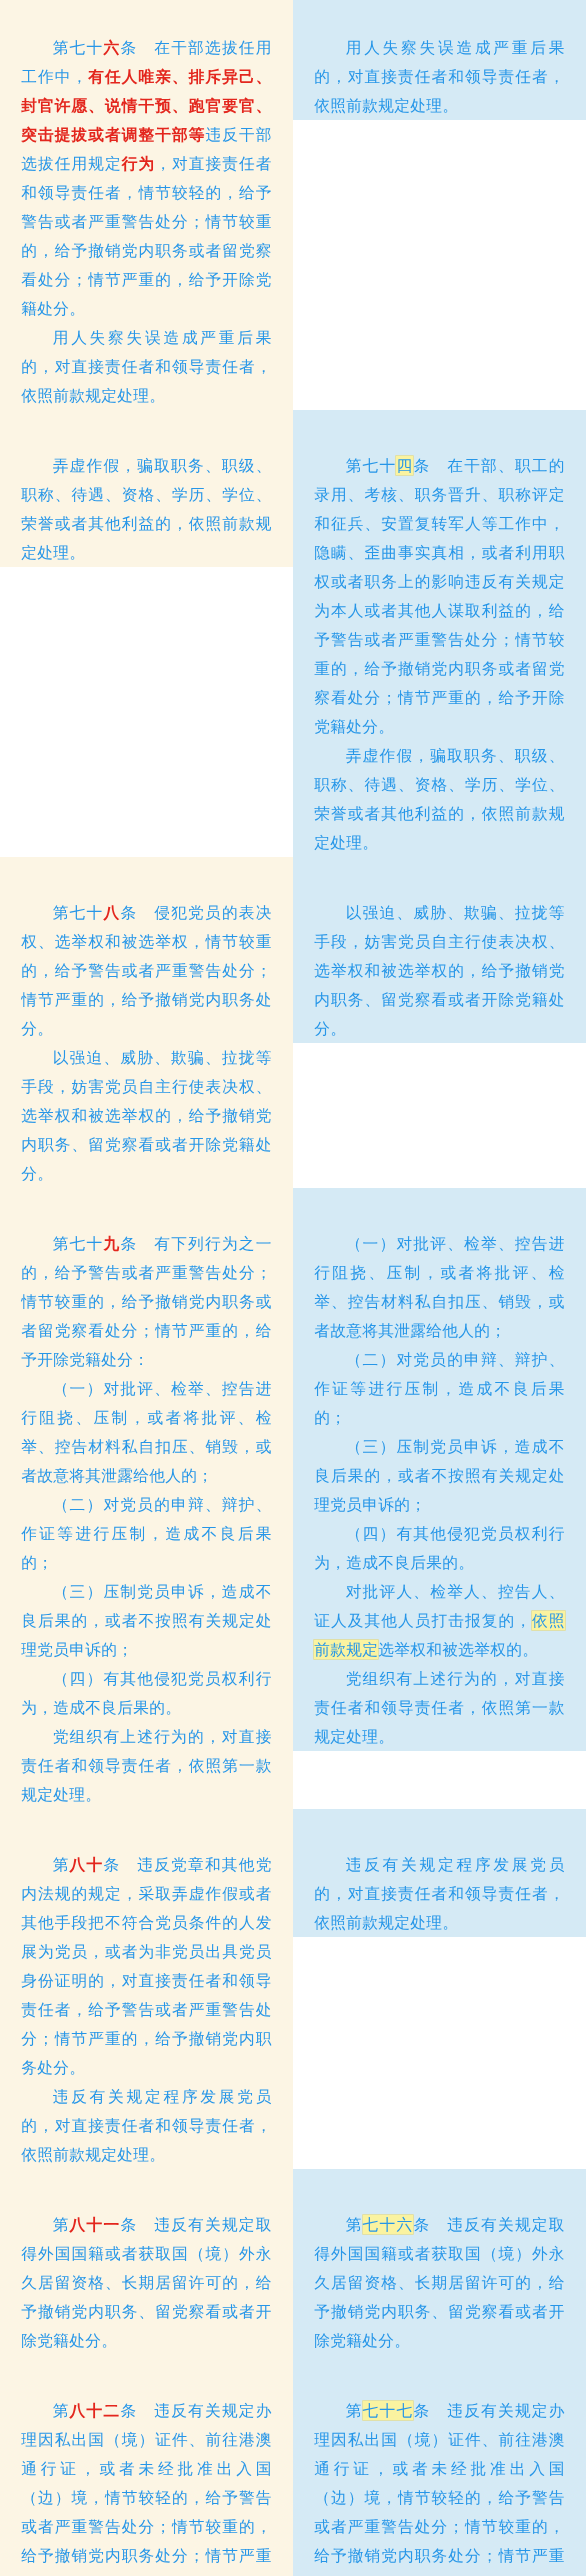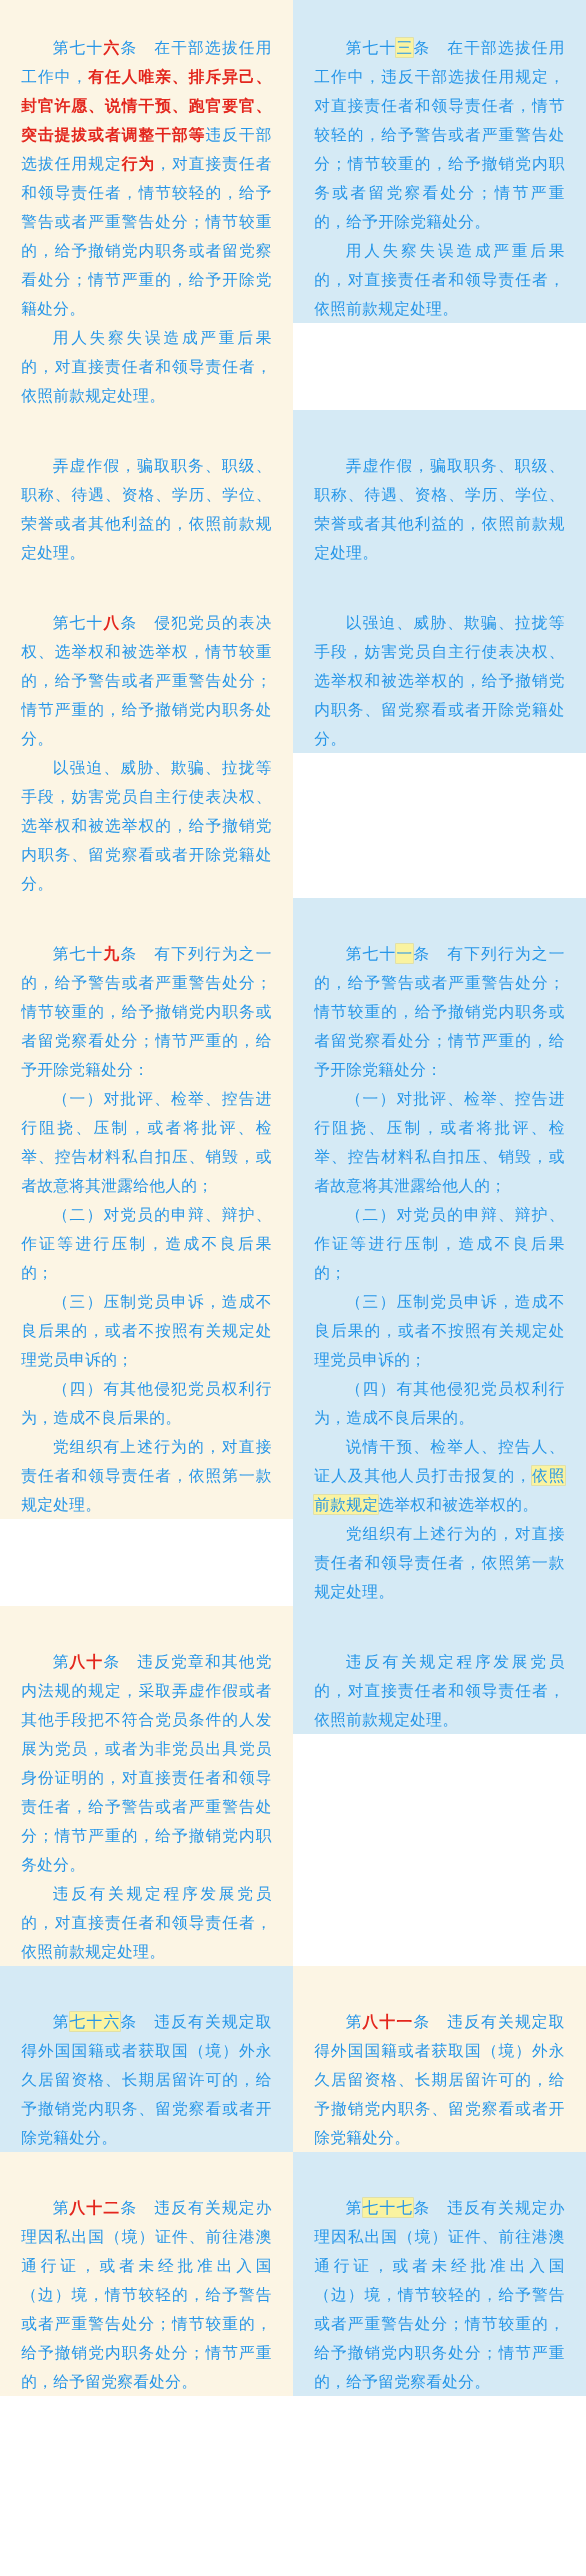--- a/index.html
+++ b/index.html
@@ -49,7 +49,6 @@
         <p class="para"><span>用人失察失误造成严重后果的，对直接责任者和领导责任者，依照前款规定处理。</span></p>
       </div>
       <div class="cell right">
-        <p class="para"><span>第七十</span><span class="run-del">三</span><span>条　在干部选拔任用工作中，违反干部选拔任用规定，对直接责任者和领导责任者，情节较轻的，给予警告或者严重警告处分；情节较重的，给予撤销党内职务或者留党察看处分；情节严重的，给予开除党籍处分。</span></p>
         <p class="para"><span>用人失察失误造成严重后果的，对直接责任者和领导责任者，依照前款规定处理。</span></p>
       </div>
     </div>

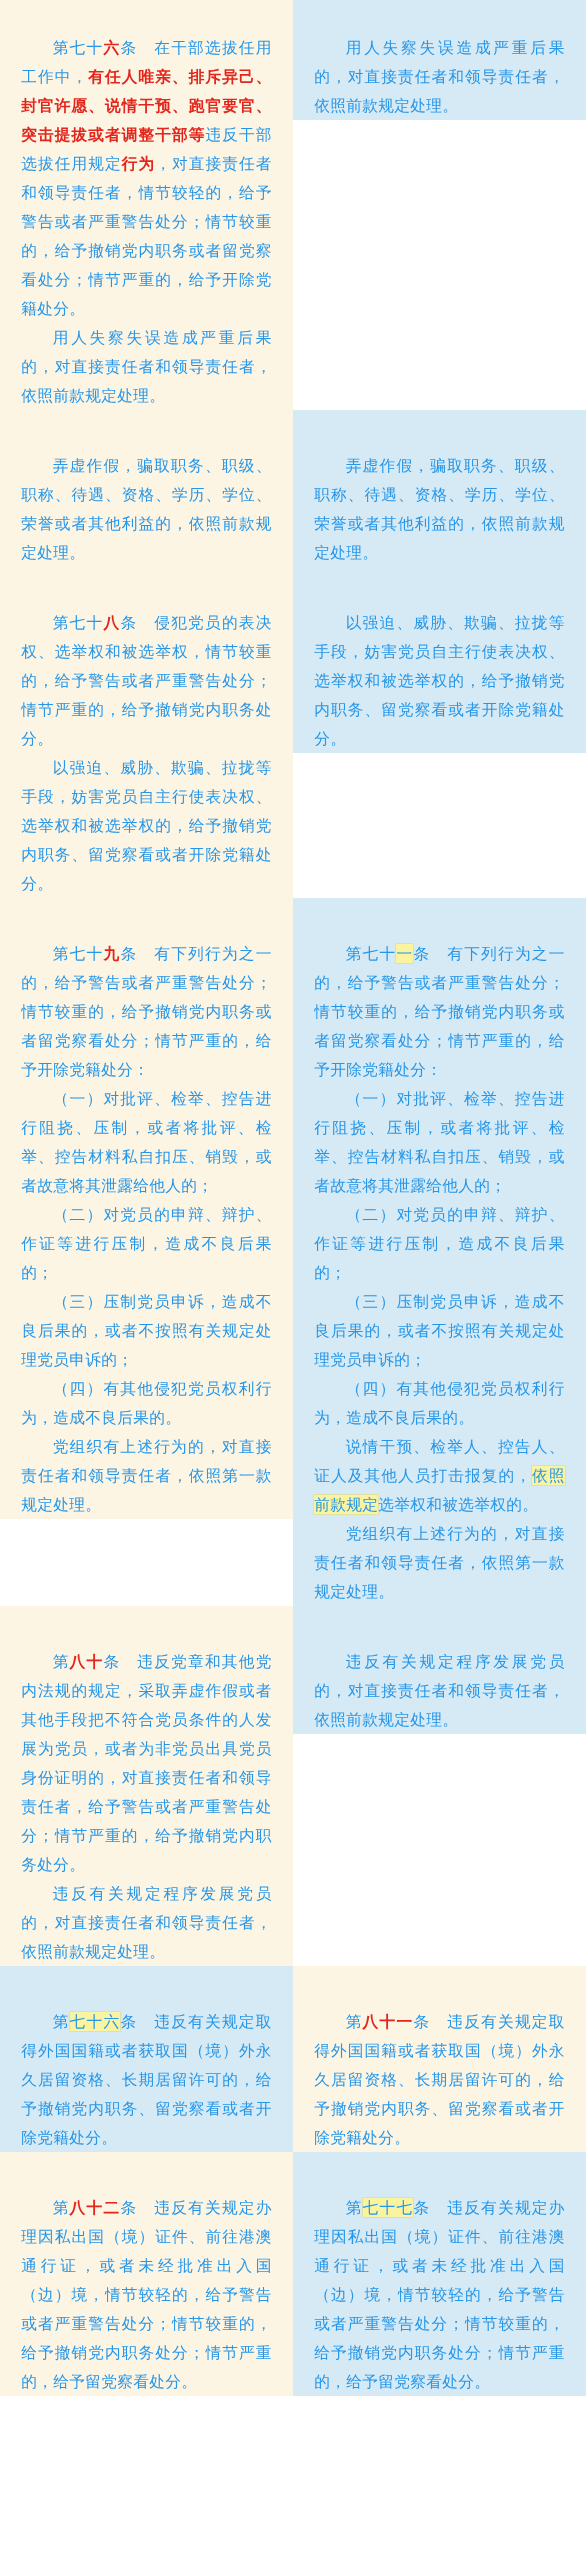--- a/index.html
+++ b/index.html
@@ -57,6 +57,7 @@
         <p class="para"><span>弄虚作假，骗取职务、职级、职称、待遇、资格、学历、学位、荣誉或者其他利益的，依照前款规定处理。</span></p>
       </div>
       <div class="cell right">
+        <p class="para"><span>第七十</span><span class="run-del">四</span><span>条　在干部、职工的录用、考核、职务晋升、职称评定和征兵、安置复转军人等工作中，隐瞒、歪曲事实真相，或者利用职权或者职务上的影响违反有关规定为本人或者其他人谋取利益的，给予警告或者严重警告处分；情节较重的，给予撤销党内职务或者留党察看处分；情节严重的，给予开除党籍处分。</span></p>
         <p class="para"><span>弄虚作假，骗取职务、职级、职称、待遇、资格、学历、学位、荣誉或者其他利益的，依照前款规定处理。</span></p>
       </div>
     </div>

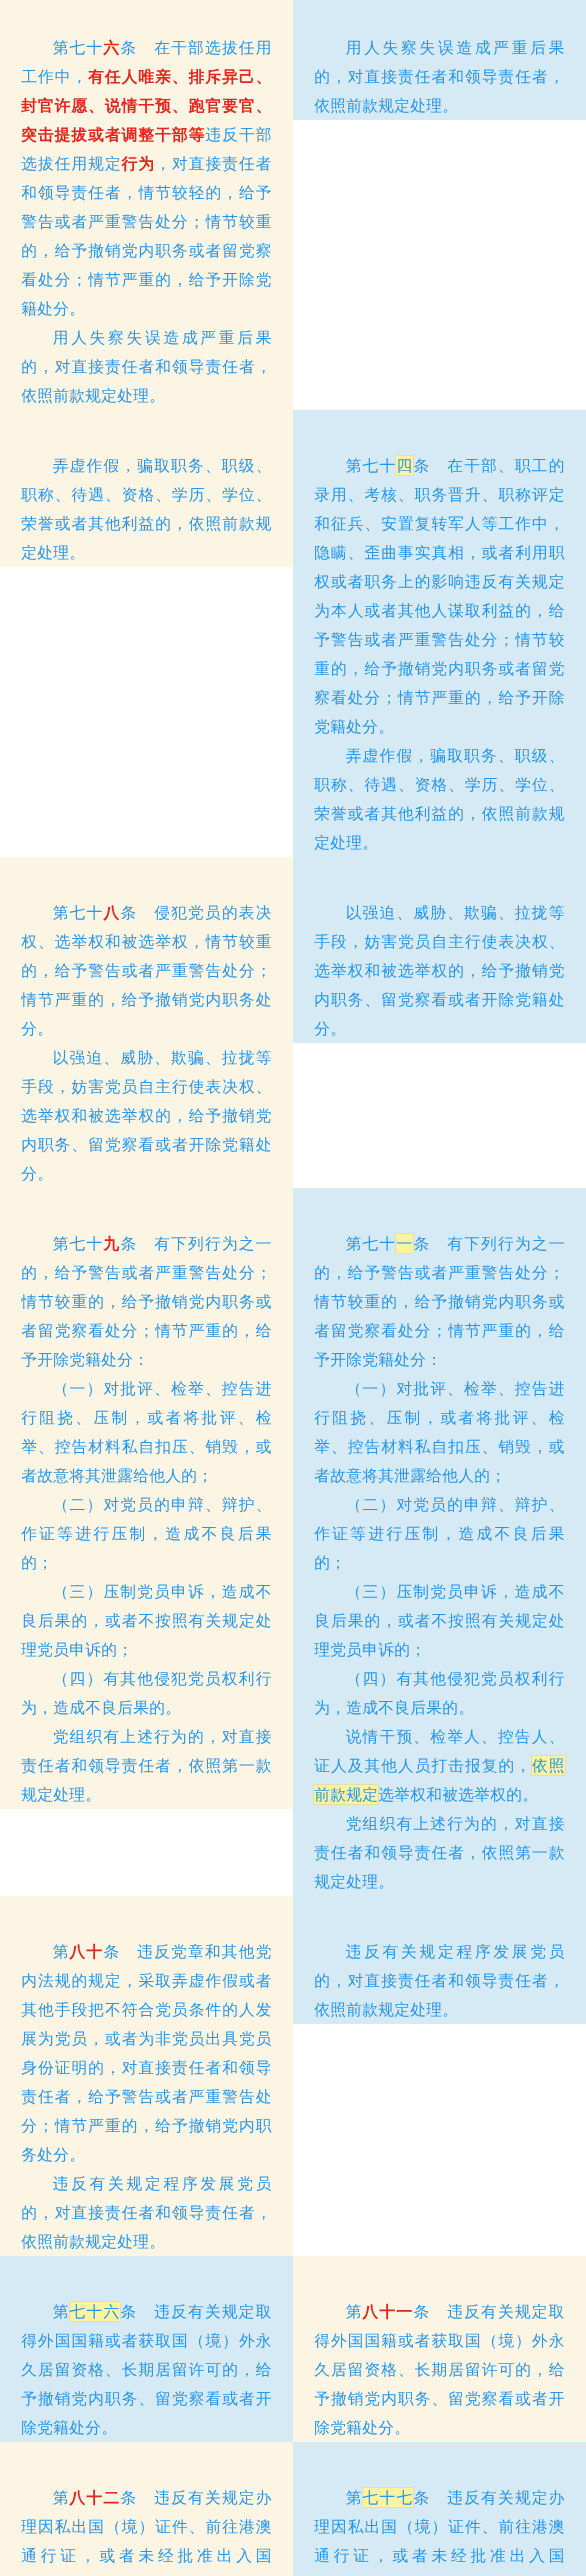--- a/index.html
+++ b/index.html
@@ -80,7 +80,6 @@
         <p class="para"><span>党组织有上述行为的，对直接责任者和领导责任者，依照第一款规定处理。</span></p>
       </div>
       <div class="cell right">
-        <p class="para"><span>第七十</span><span class="run-del">一</span><span>条　有下列行为之一的，给予警告或者严重警告处分；情节较重的，给予撤销党内职务或者留党察看处分；情节严重的，给予开除党籍处分：</span></p>
         <p class="para"><span>（一）对批评、检举、控告进行阻挠、压制，或者将批评、检举、控告材料私自扣压、销毁，或者故意将其泄露给他人的；</span></p>
         <p class="para"><span>（二）对党员的申辩、辩护、作证等进行压制，造成不良后果的；</span></p>
         <p class="para"><span>（三）压制党员申诉，造成不良后果的，或者不按照有关规定处理党员申诉的；</span></p>

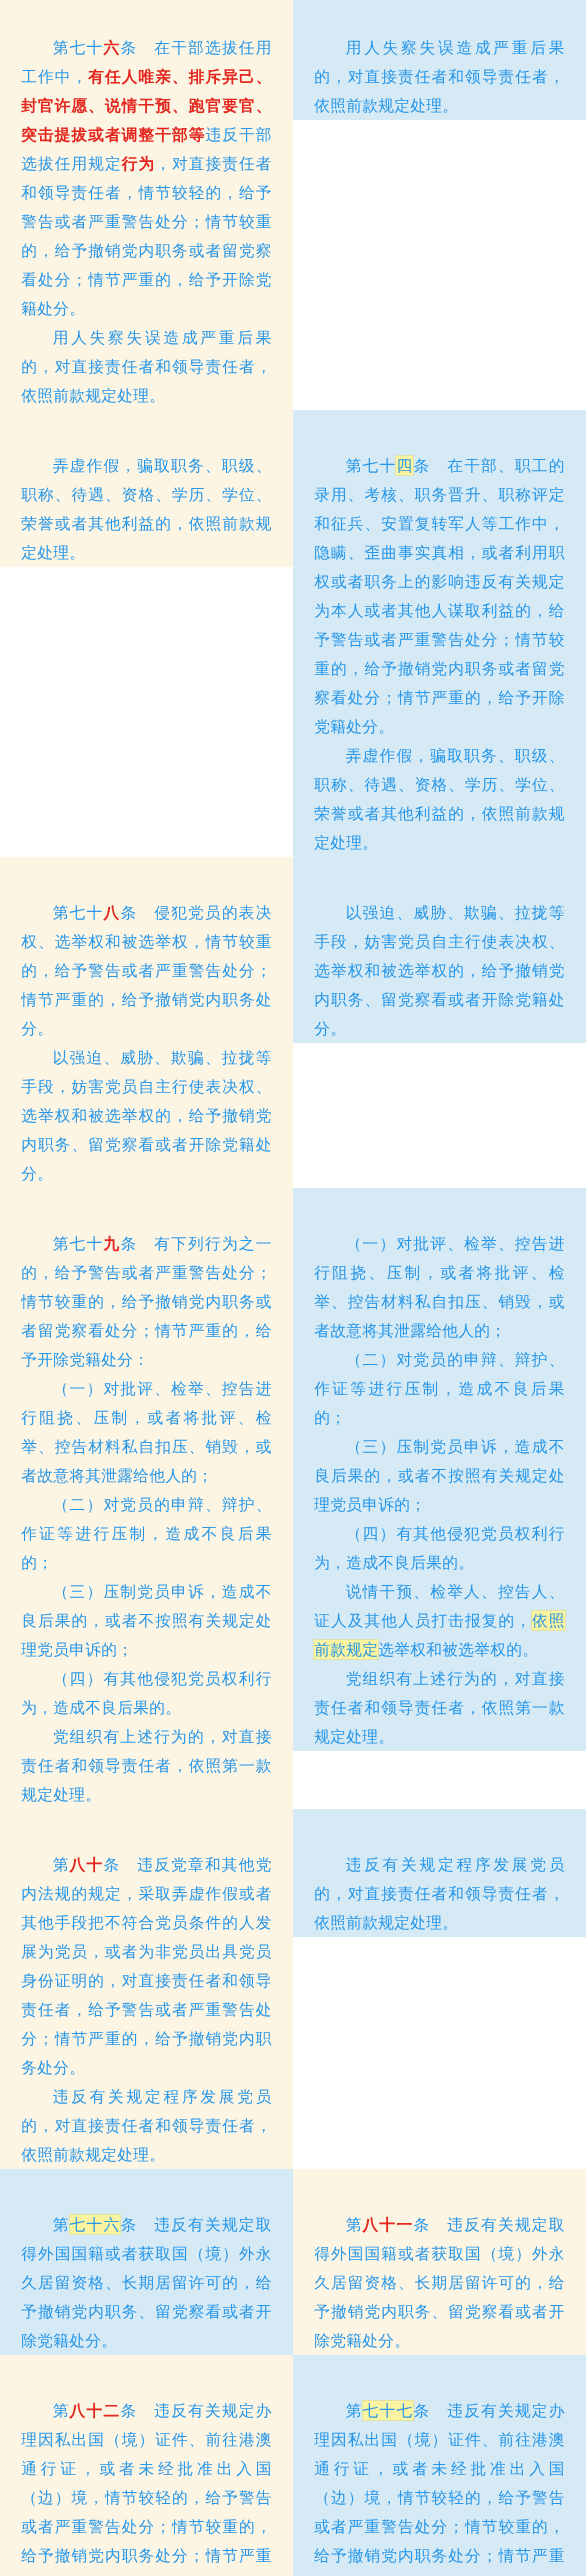--- a/index.html
+++ b/index.html
@@ -84,7 +84,7 @@
         <p class="para"><span>（二）对党员的申辩、辩护、作证等进行压制，造成不良后果的；</span></p>
         <p class="para"><span>（三）压制党员申诉，造成不良后果的，或者不按照有关规定处理党员申诉的；</span></p>
         <p class="para"><span>（四）有其他侵犯党员权利行为，造成不良后果的。</span></p>
-        <p class="para"><span>说情干预、检举人、控告人、证人及其他人员打击报复的，</span><span class="run-del">依照前款规定</span><span>选举权和被选举权的。</span></p>
+        <p class="para"><span>对批评人、检举人、控告人、证人及其他人员打击报复的，</span><span class="run-del">依照前款规定</span><span>选举权和被选举权的。</span></p>
         <p class="para"><span>党组织有上述行为的，对直接责任者和领导责任者，依照第一款规定处理。</span></p>
       </div>
     </div>

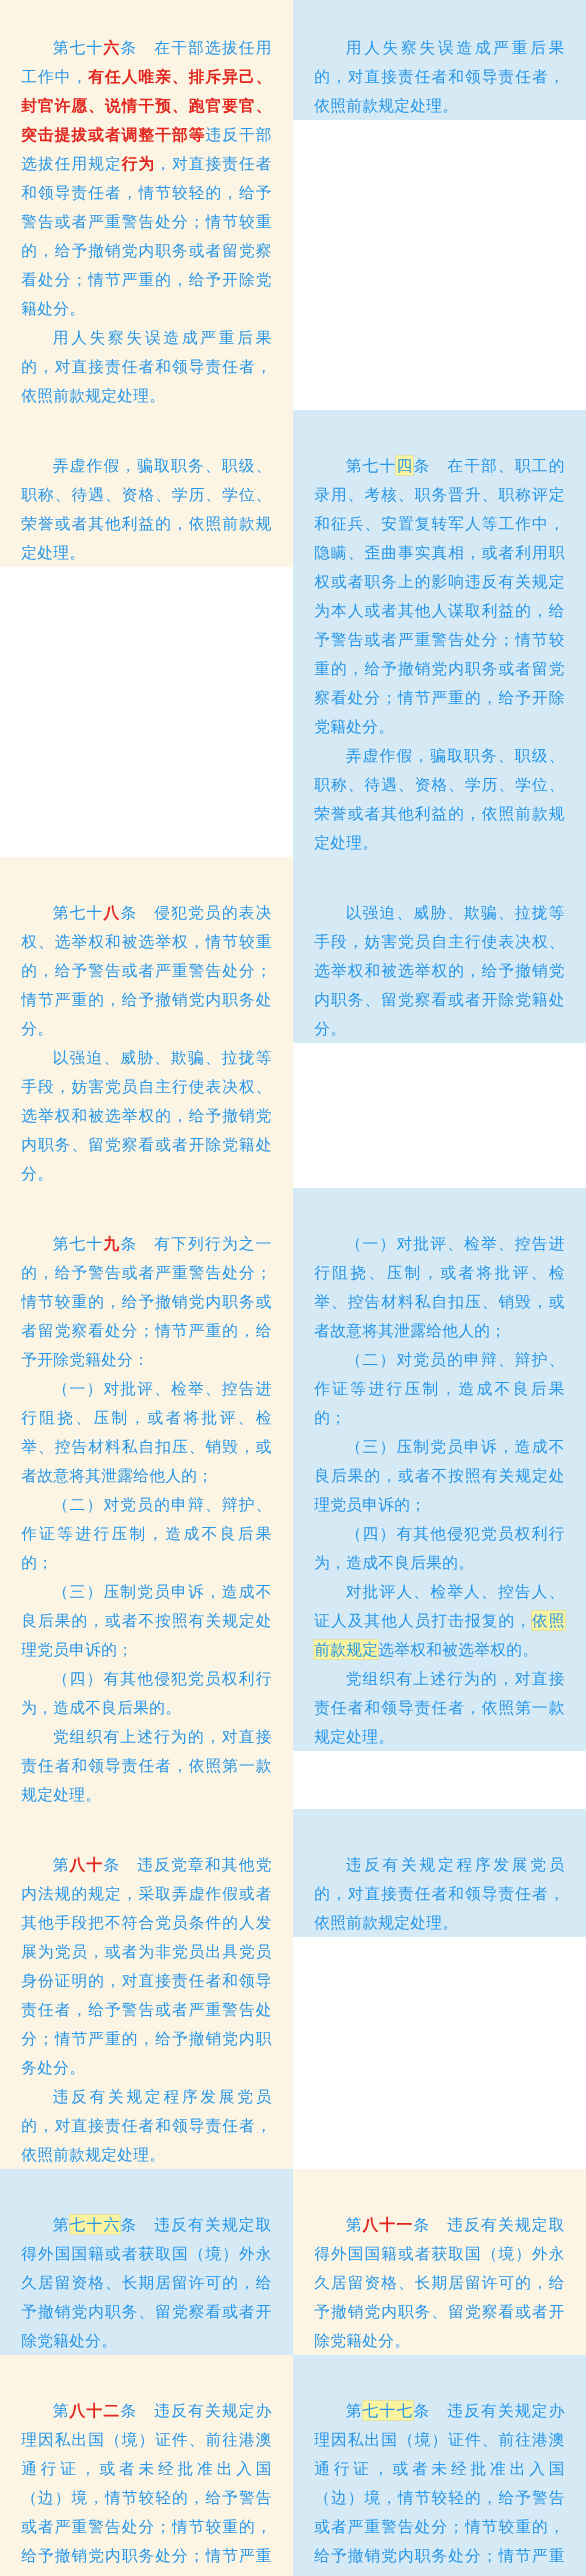--- a/index.html
+++ b/index.html
@@ -98,11 +98,11 @@
       </div>
     </div>
     <div class="row">
+      <div class="cell left">
+        <p class="para"><span>第</span><span class="run-added">八十一</span><span>条　违反有关规定取得外国国籍或者获取国（境）外永久居留资格、长期居留许可的，给予撤销党内职务、留党察看或者开除党籍处分。</span></p>
+      </div>
       <div class="cell right">
         <p class="para"><span>第</span><span class="run-del">七十六</span><span>条　违反有关规定取得外国国籍或者获取国（境）外永久居留资格、长期居留许可的，给予撤销党内职务、留党察看或者开除党籍处分。</span></p>
-      </div>
-      <div class="cell left">
-        <p class="para"><span>第</span><span class="run-added">八十一</span><span>条　违反有关规定取得外国国籍或者获取国（境）外永久居留资格、长期居留许可的，给予撤销党内职务、留党察看或者开除党籍处分。</span></p>
       </div>
     </div>
     <div class="row">

